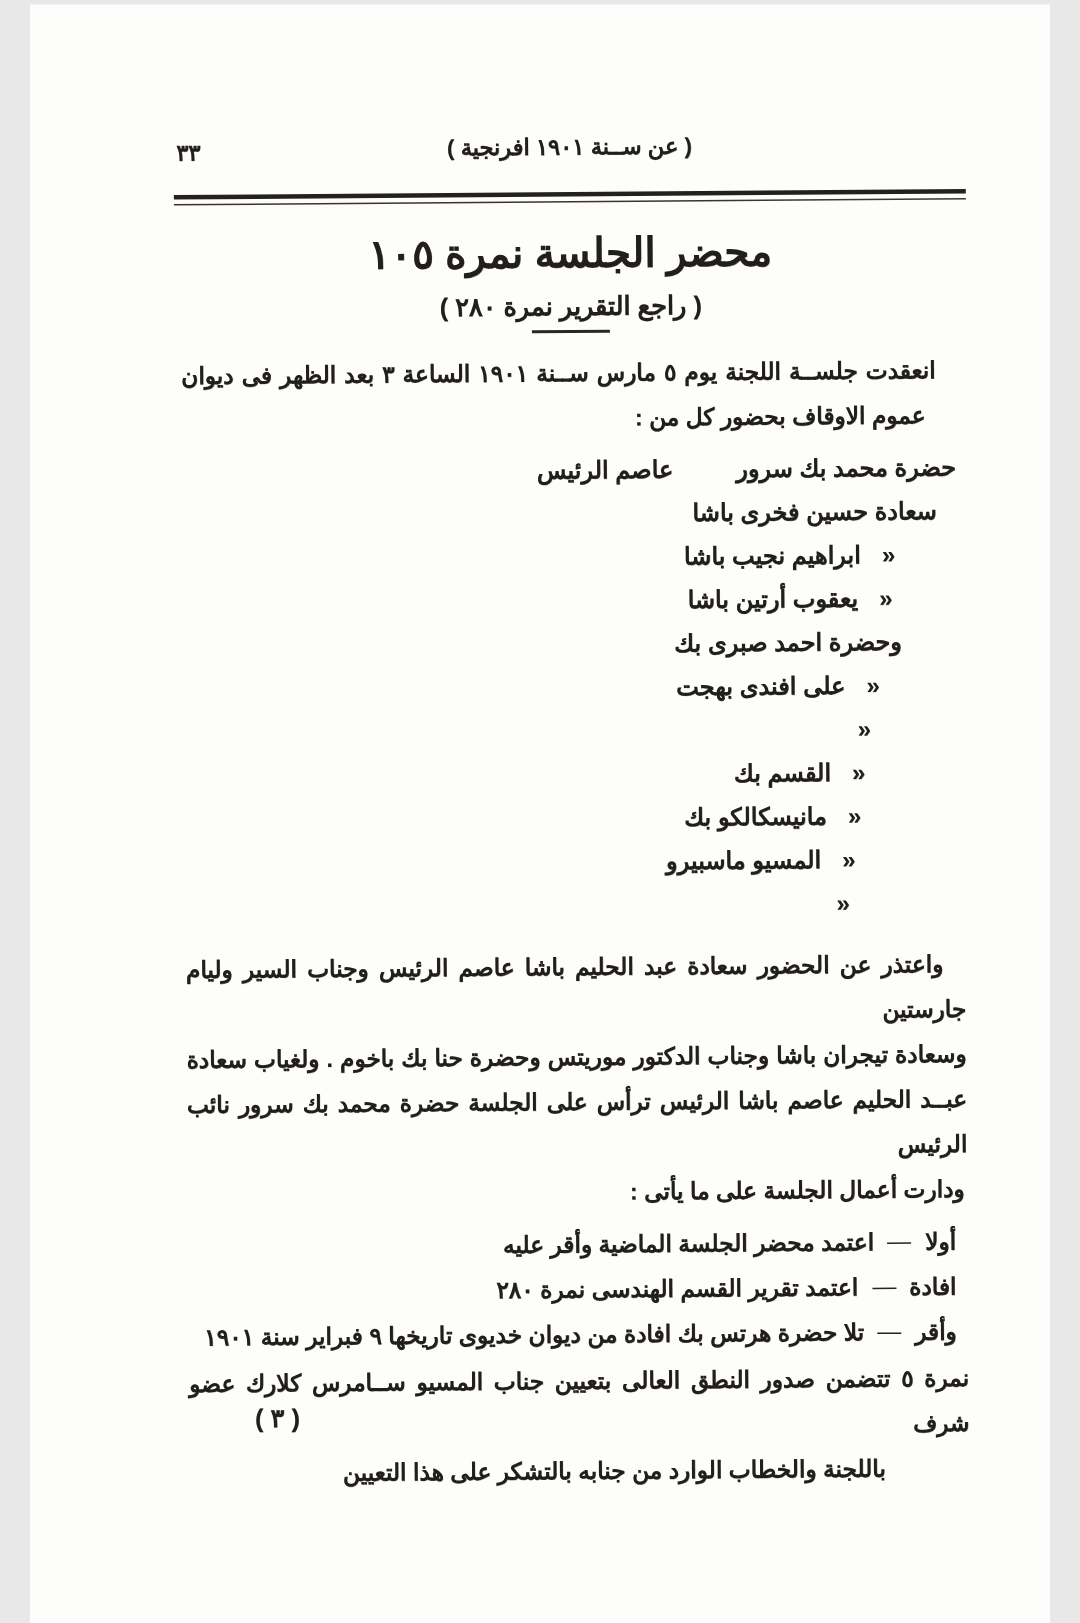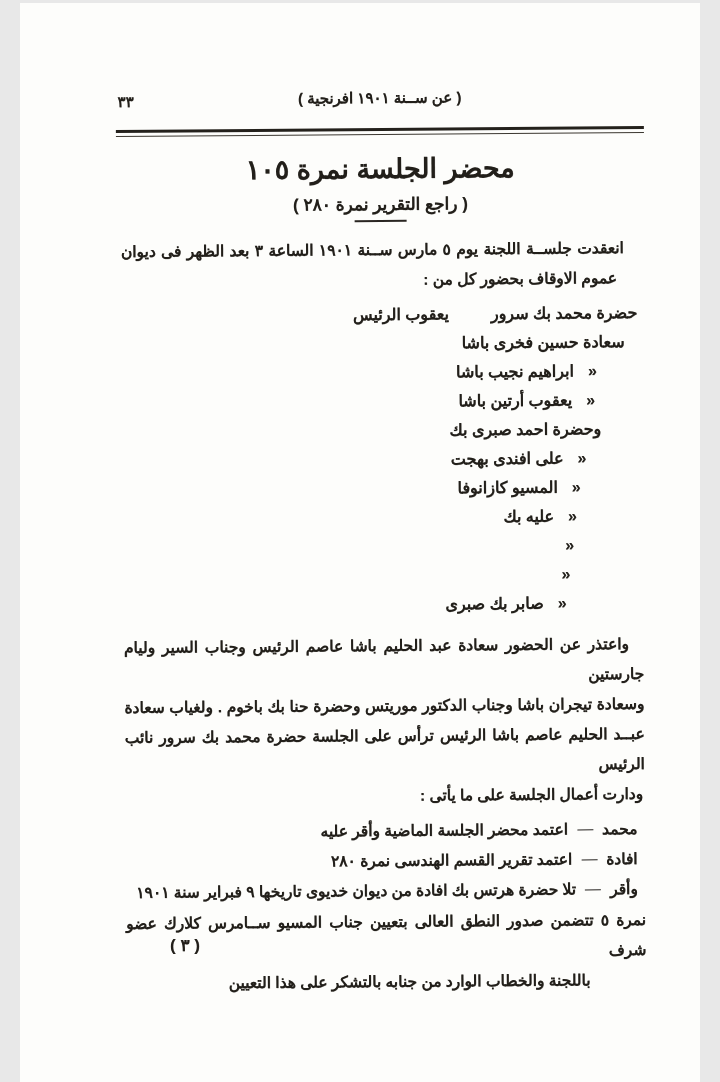--- a/index.html
+++ b/index.html
@@ -183,7 +183,7 @@
 
         <span>حضرة محمد بك سرور</span>
         <span class="role-gap"></span>
-        <span>يعقوب الرئيس</span>
+        <span>عاصم الرئيس</span>
       </div>
       <div class="att-row">
 

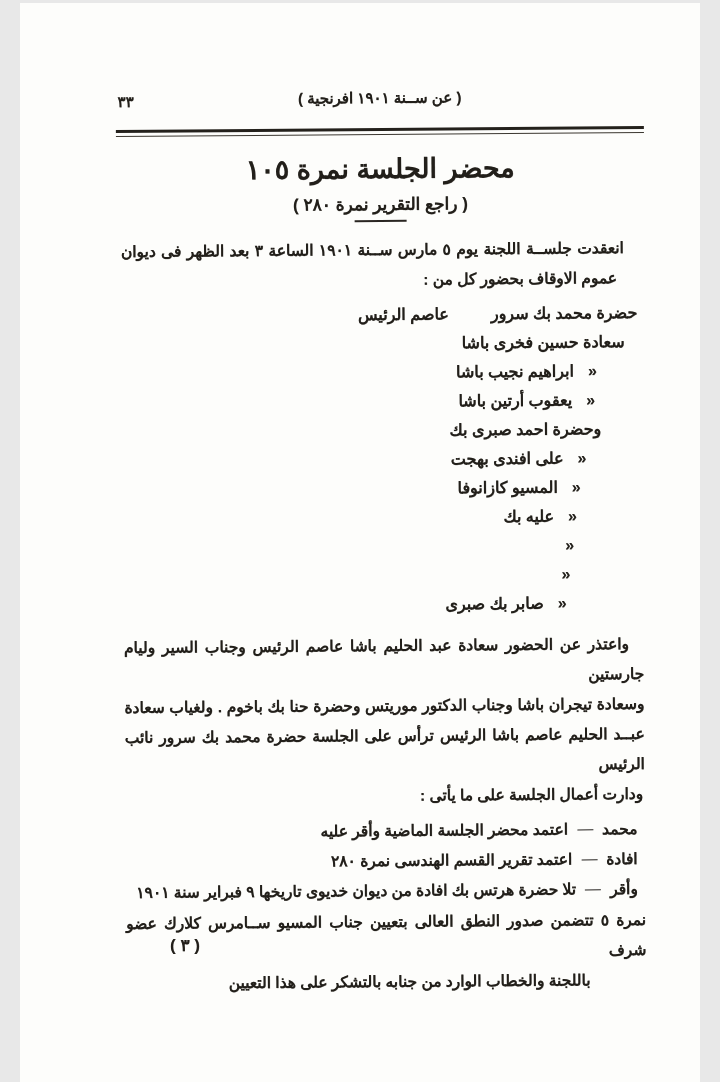--- a/index.html
+++ b/index.html
@@ -207,7 +207,6 @@
       </div>
       <div class="att-row">
         <span class="ditto">«</span>
-        <span>المسيو كازانوفا</span>
       </div>
       <div class="att-row">
         <span class="ditto">«</span>

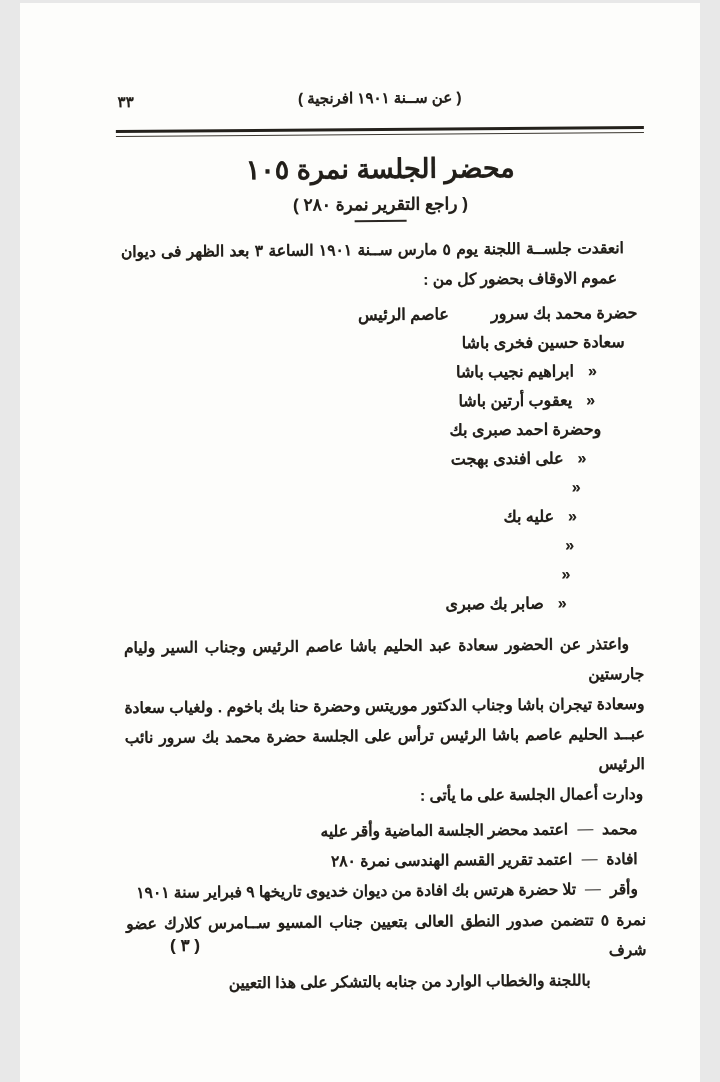--- a/index.html
+++ b/index.html
@@ -210,7 +210,7 @@
       </div>
       <div class="att-row">
         <span class="ditto">«</span>
-        <span>عليه بك</span>
+        <span>القسم بك</span>
       </div>
       <div class="att-row">
         <span class="ditto">«</span>

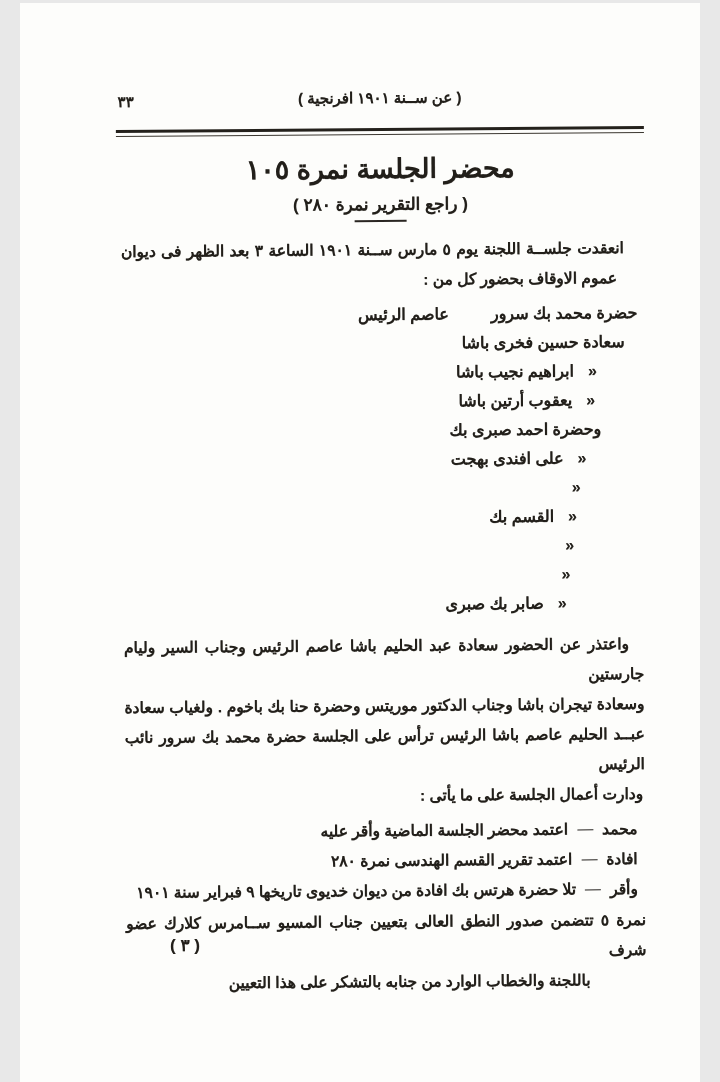--- a/index.html
+++ b/index.html
@@ -214,6 +214,7 @@
       </div>
       <div class="att-row">
         <span class="ditto">«</span>
+        <span>مانيسكالكو بك</span>
       </div>
       <div class="att-row">
         <span class="ditto">«</span>

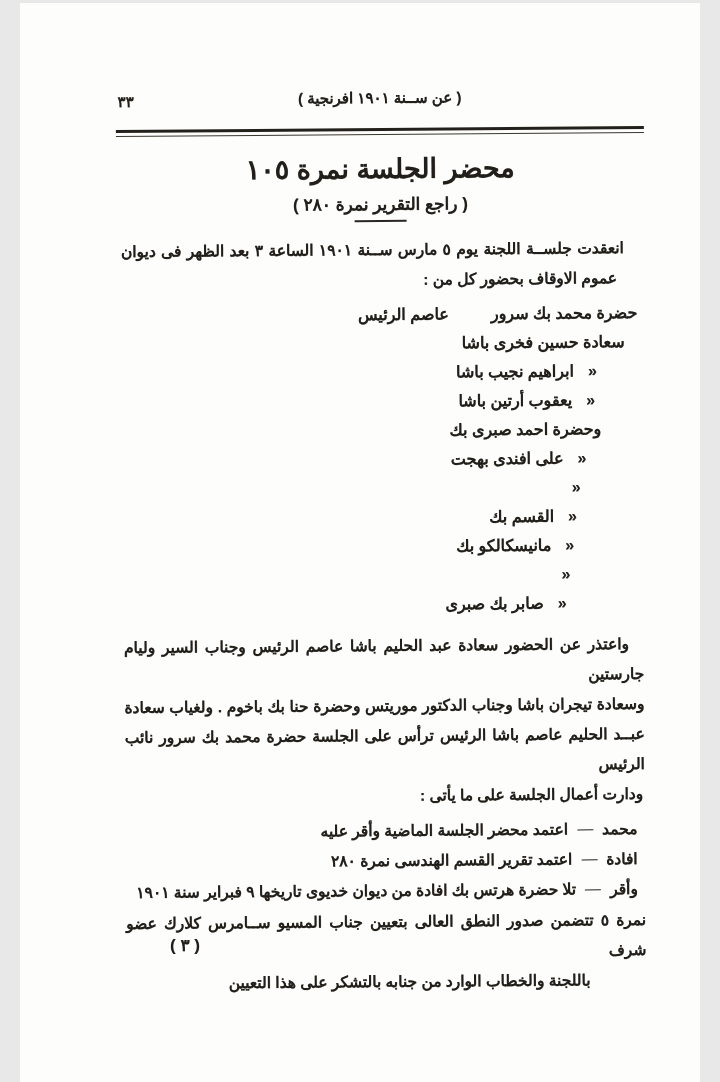--- a/index.html
+++ b/index.html
@@ -218,6 +218,7 @@
       </div>
       <div class="att-row">
         <span class="ditto">«</span>
+        <span>المسيو ماسبيرو</span>
       </div>
       <div class="att-row">
         <span class="ditto">«</span>

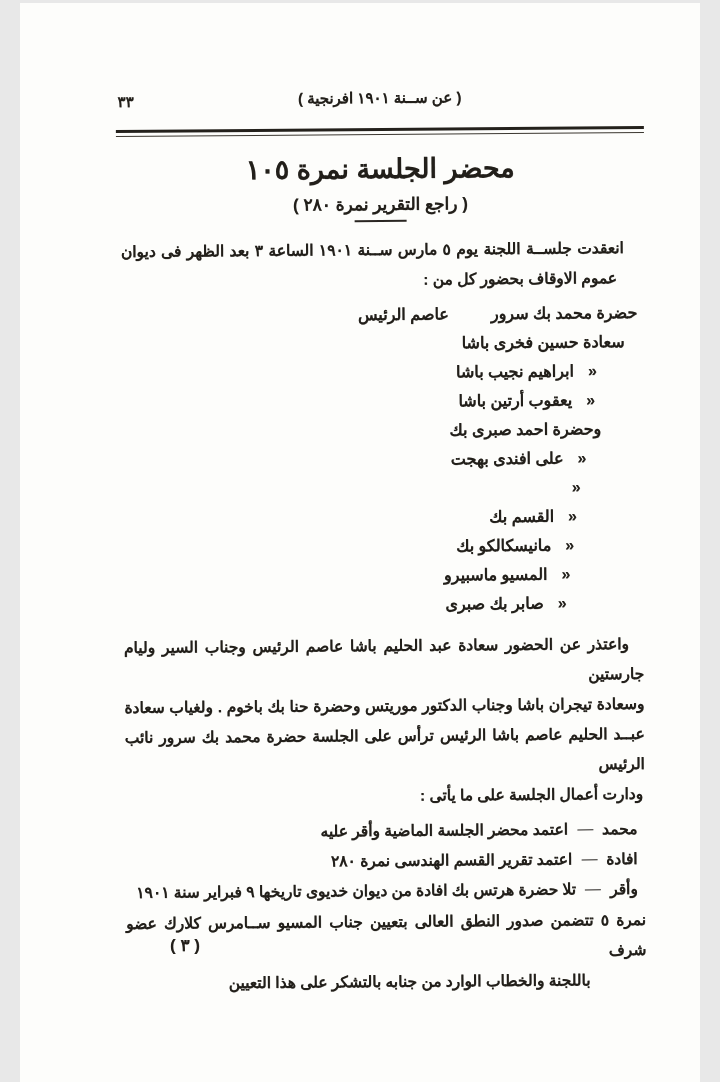--- a/index.html
+++ b/index.html
@@ -222,7 +222,6 @@
       </div>
       <div class="att-row">
         <span class="ditto">«</span>
-        <span>صابر بك صبرى</span>
       </div>
     </div>
 

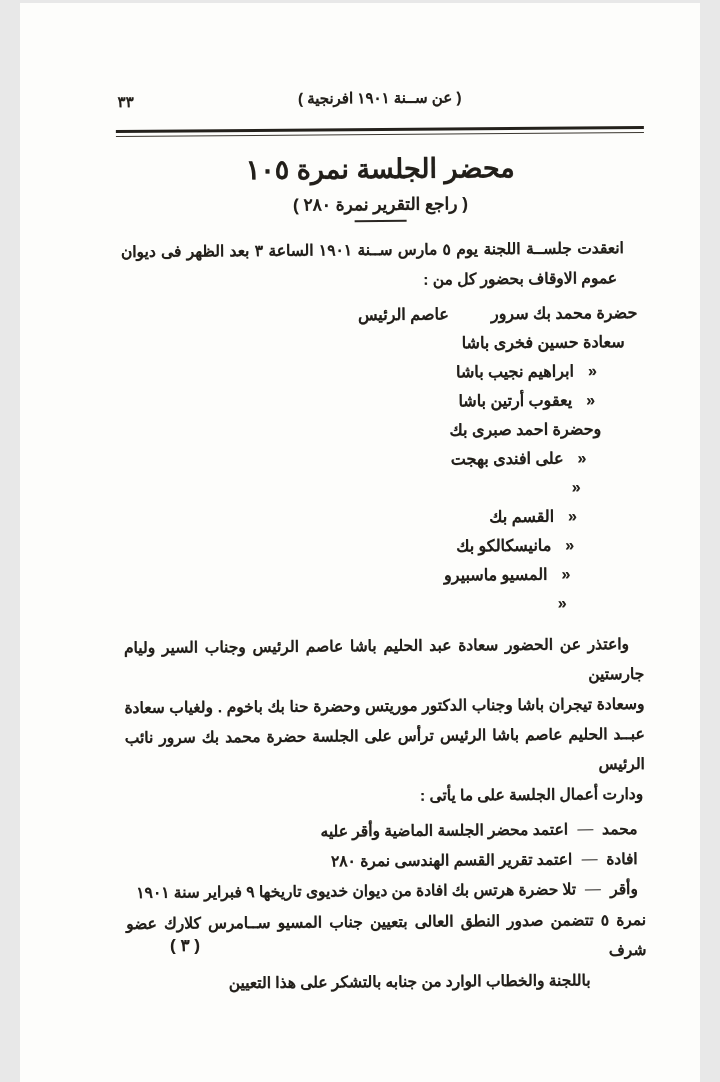--- a/index.html
+++ b/index.html
@@ -234,7 +234,7 @@
 
     <div class="agenda">
       <div class="agenda-row">
-        <span>محمد</span>
+        <span>أولا</span>
         <span class="agenda-dash"></span>
         <span>اعتمد محضر الجلسة الماضية وأقر عليه</span>
       </div>

